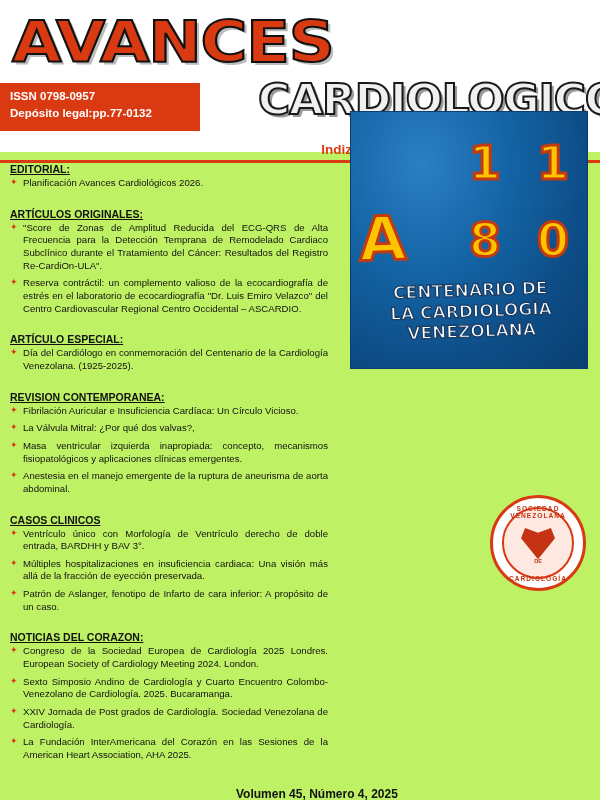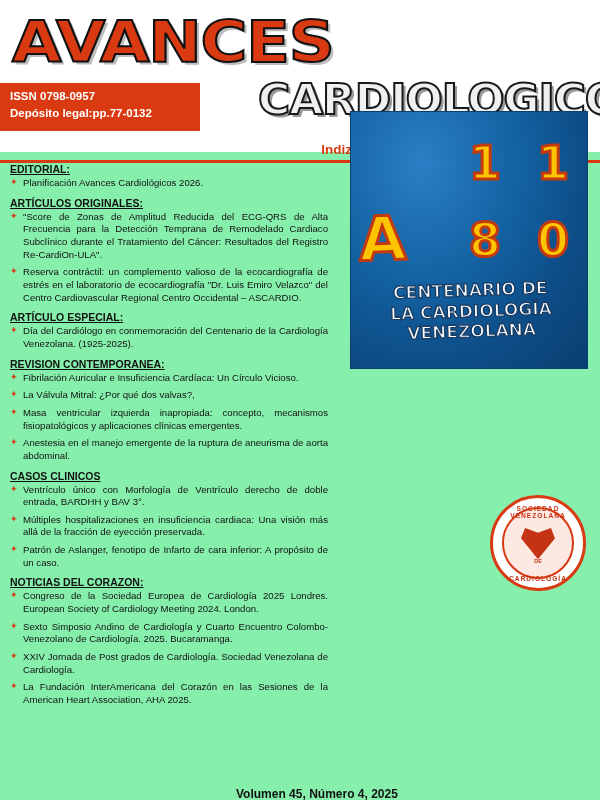--- a/index.html
+++ b/index.html
@@ -12,7 +12,7 @@
     position:relative;
     overflow:hidden;
   }
-  .page { position:relative; width:600px; height:800px; background:#86efac; }
+  .page { position:relative; width:600px; height:800px; background:#bef264; }
 
   
   .masthead { position:relative; width:600px; height:152px; background:#fff; }

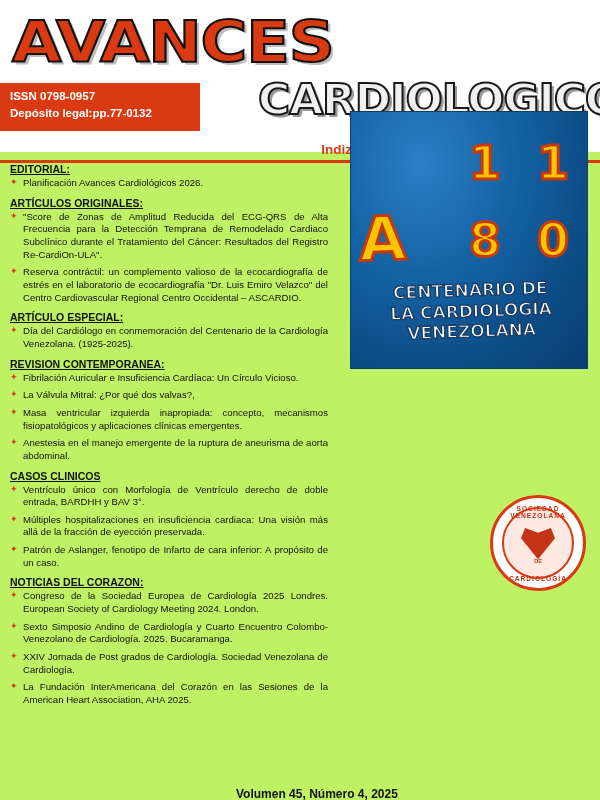--- a/index.html
+++ b/index.html
@@ -91,7 +91,7 @@
     text-decoration:underline;
     margin:0 0 2px 2px;
   }
-  .sec-title.spaced { margin-top:7px; }
+  .sec-title.spaced { margin-top:18px; }
 
   ul.items { list-style:none; margin:0 0 0 0; padding:0; }
   ul.items li {

